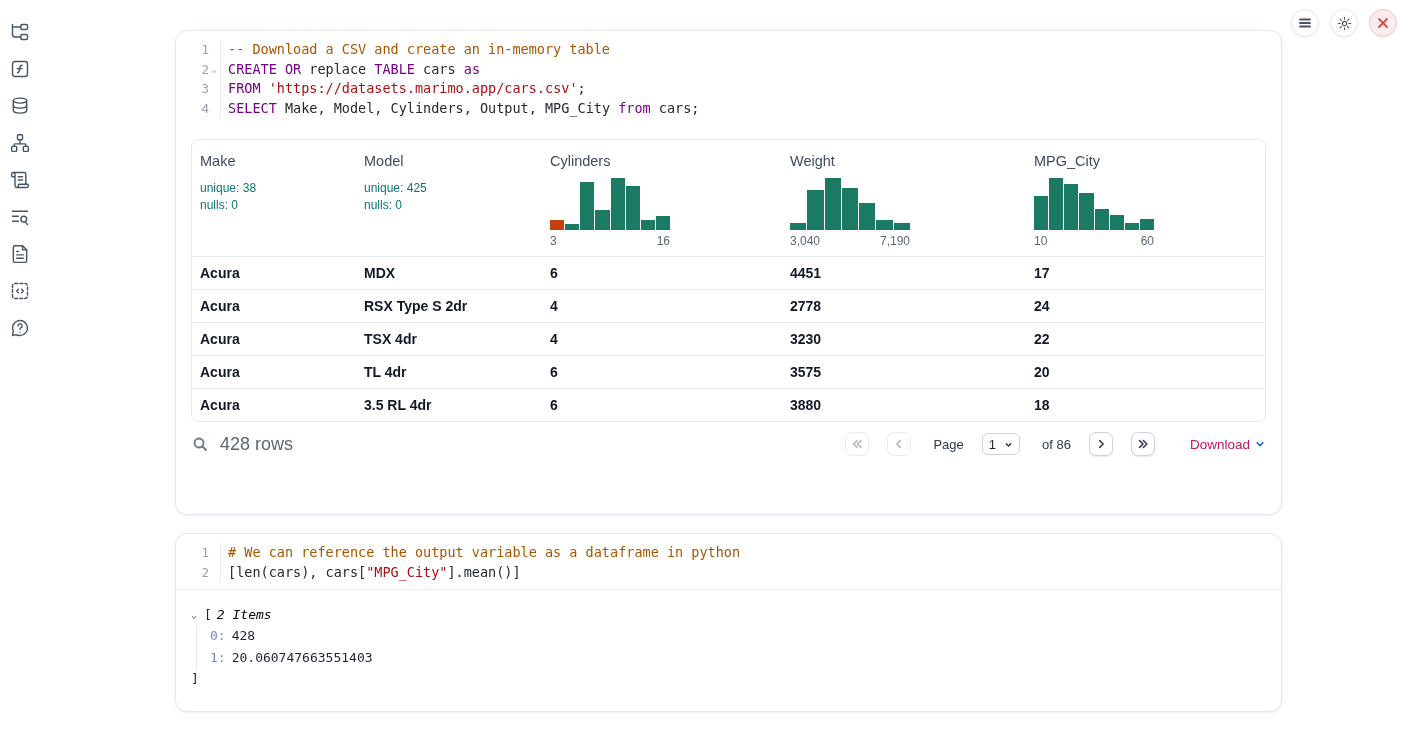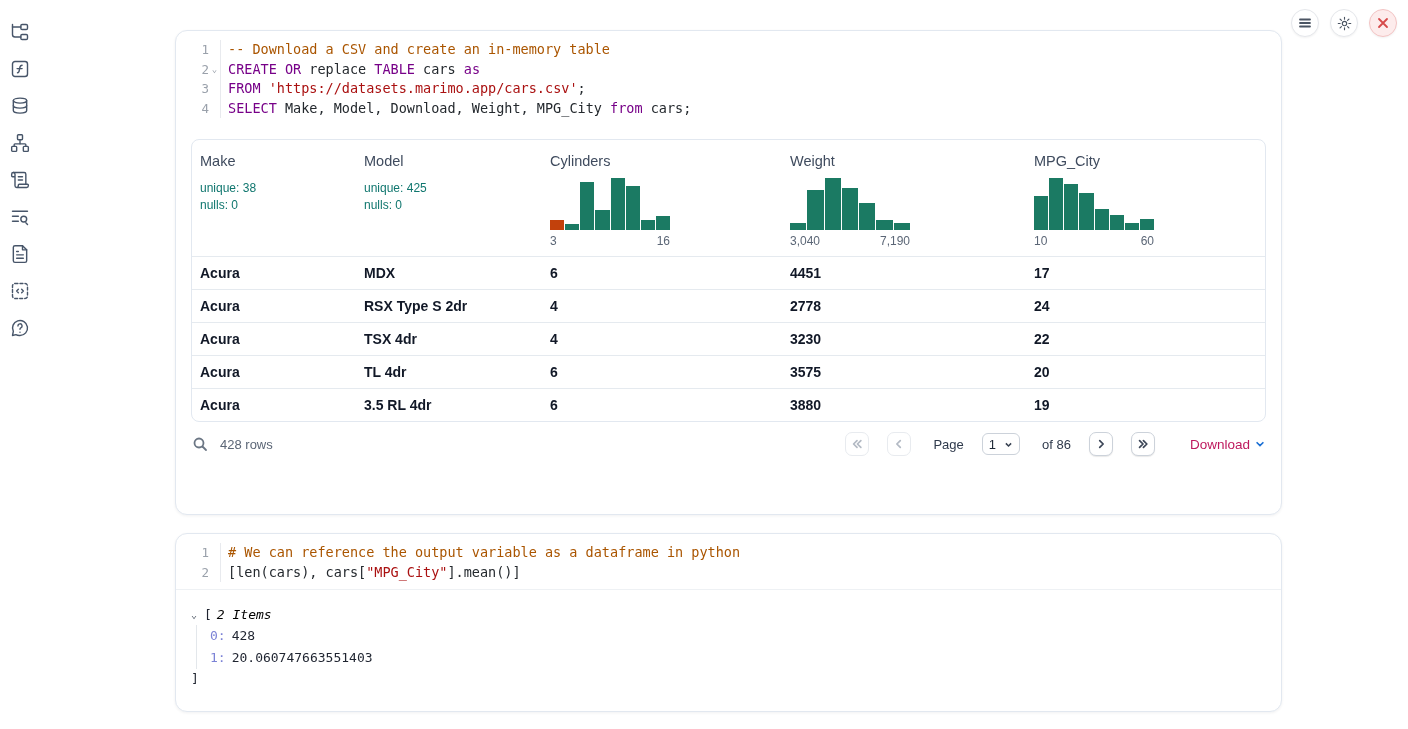--- a/index.html
+++ b/index.html
@@ -192,7 +192,7 @@
       <div class="code-line"><span class="gutter"><span class="lnum">1</span></span><span class="fold"></span><span class="ltext"><span class="tok-comment">-- Download a CSV and create an in-memory table</span></span></div>
       <div class="code-line"><span class="gutter"><span class="lnum">2</span></span><span class="fold">⌄</span><span class="ltext"><span class="tok-kw">CREATE</span><span class="tok-plain"> </span><span class="tok-kw">OR</span><span class="tok-plain"> replace </span><span class="tok-kw">TABLE</span><span class="tok-plain"> cars </span><span class="tok-kw">as</span></span></div>
       <div class="code-line"><span class="gutter"><span class="lnum">3</span></span><span class="fold"></span><span class="ltext"><span class="tok-kw">FROM</span><span class="tok-plain"> </span><span class="tok-str">'https://datasets.marimo.app/cars.csv'</span><span class="tok-plain">;</span></span></div>
-      <div class="code-line"><span class="gutter"><span class="lnum">4</span></span><span class="fold"></span><span class="ltext"><span class="tok-kw">SELECT</span><span class="tok-plain"> Make, Model, Download, Weight, MPG_City </span><span class="tok-kw">from</span><span class="tok-plain"> cars;</span></span></div>
+      <div class="code-line"><span class="gutter"><span class="lnum">4</span></span><span class="fold"></span><span class="ltext"><span class="tok-kw">SELECT</span><span class="tok-plain"> Make, Model, Cylinders, Output, MPG_City </span><span class="tok-kw">from</span><span class="tok-plain"> cars;</span></span></div>
     </div>
 
 

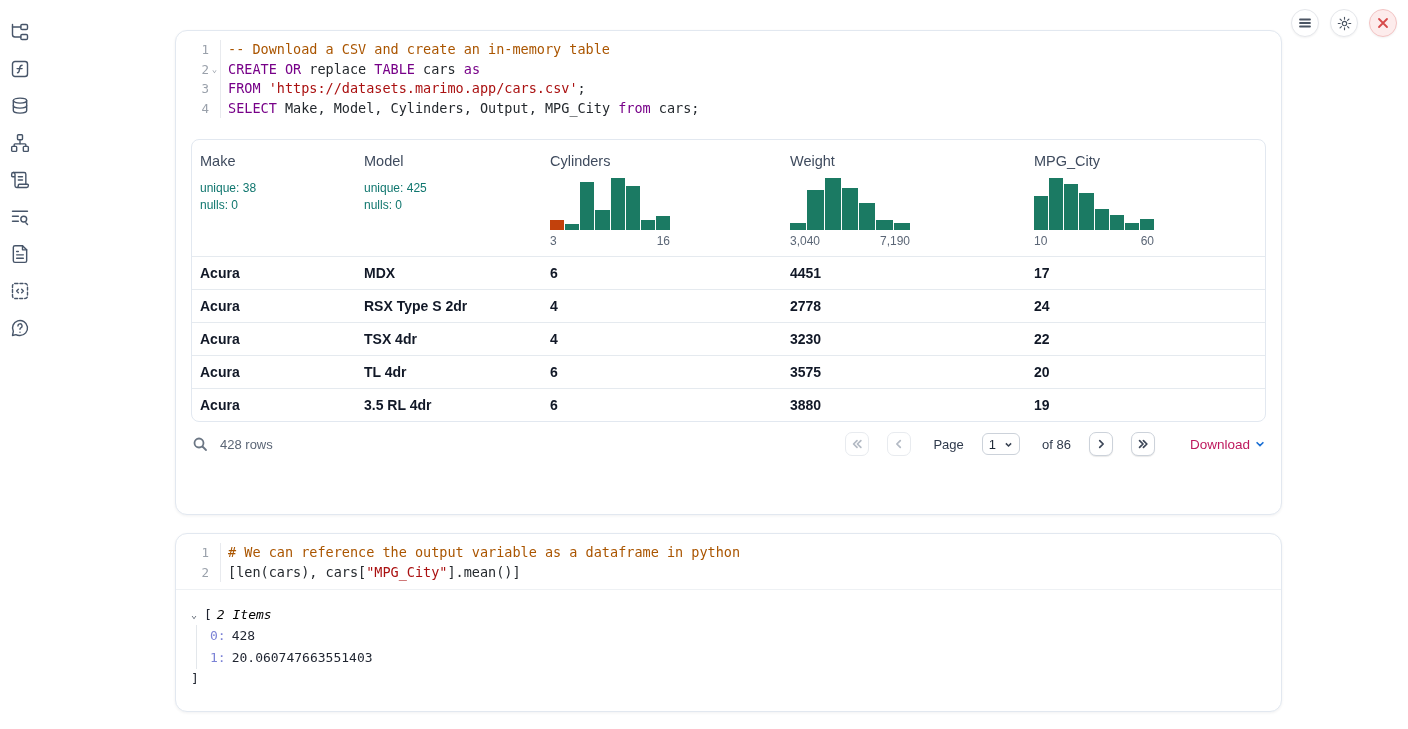--- a/index.html
+++ b/index.html
@@ -303,7 +303,7 @@
           <div class="tcell">3.5 RL 4dr</div>
           <div class="tcell">6</div>
           <div class="tcell">3880</div>
-          <div class="tcell">19</div>
+          <div class="tcell">18</div>
         </div>
       </div>
   </div>

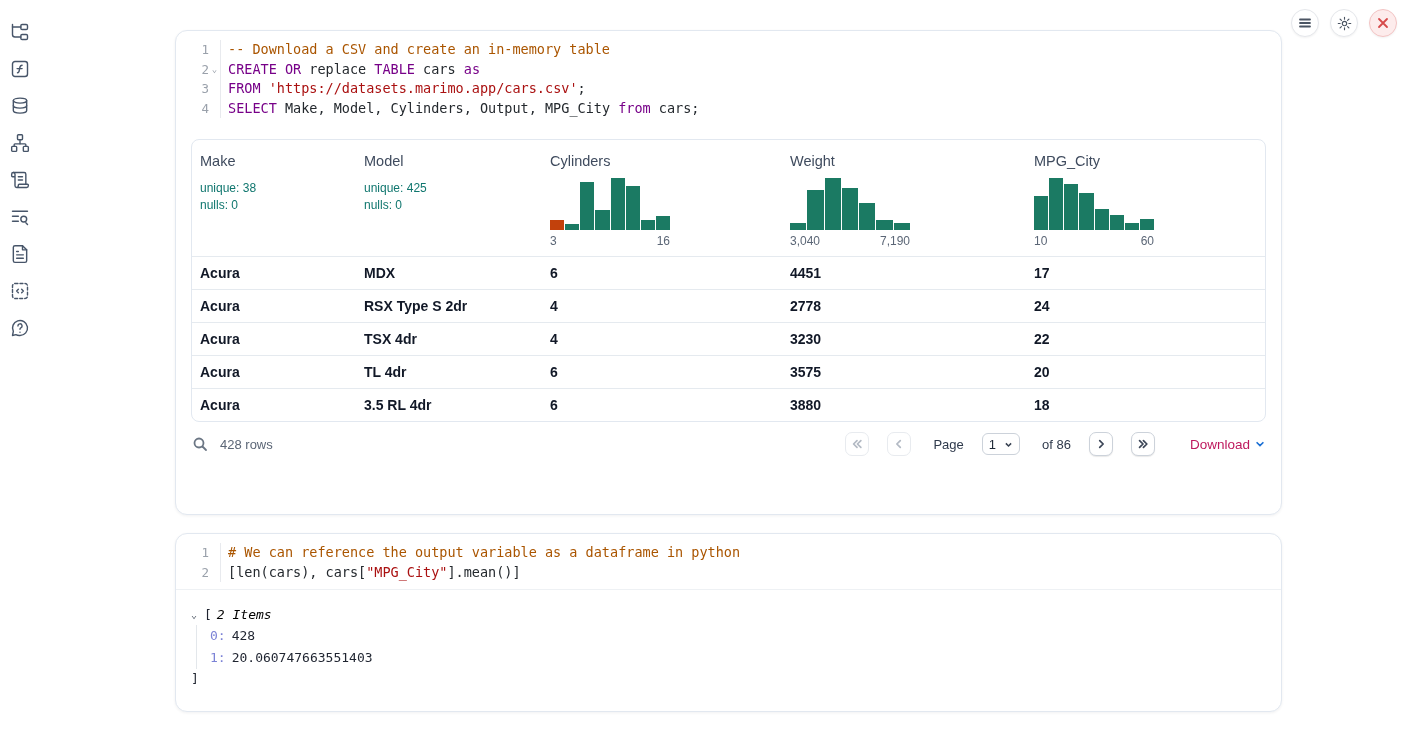--- a/index.html
+++ b/index.html
@@ -64,7 +64,7 @@
   .table-footer { display:flex; align-items:center; margin:0 16px; height:44px; }
   .search-icon { width:16px; height:16px; color:#6b7684; cursor:pointer; }
   .search-icon svg { width:16px; height:16px; stroke:currentColor; fill:none; stroke-width:1.8; stroke-linecap:round; }
-  .rowcount { margin-left:12px; font-size:13px; color:#5b6676; }
+  .rowcount { margin-left:12px; font-size:18px; color:#5b6676; }
   .pager { margin-left:auto; display:flex; align-items:center; gap:18px; }
   .pg-btn { width:24px; height:24px; border-radius:7px; background:#fff; display:flex; align-items:center; justify-content:center; cursor:pointer; }
   .pg-btn svg { stroke-width:2; fill:none; stroke-linecap:round; stroke-linejoin:round; }

